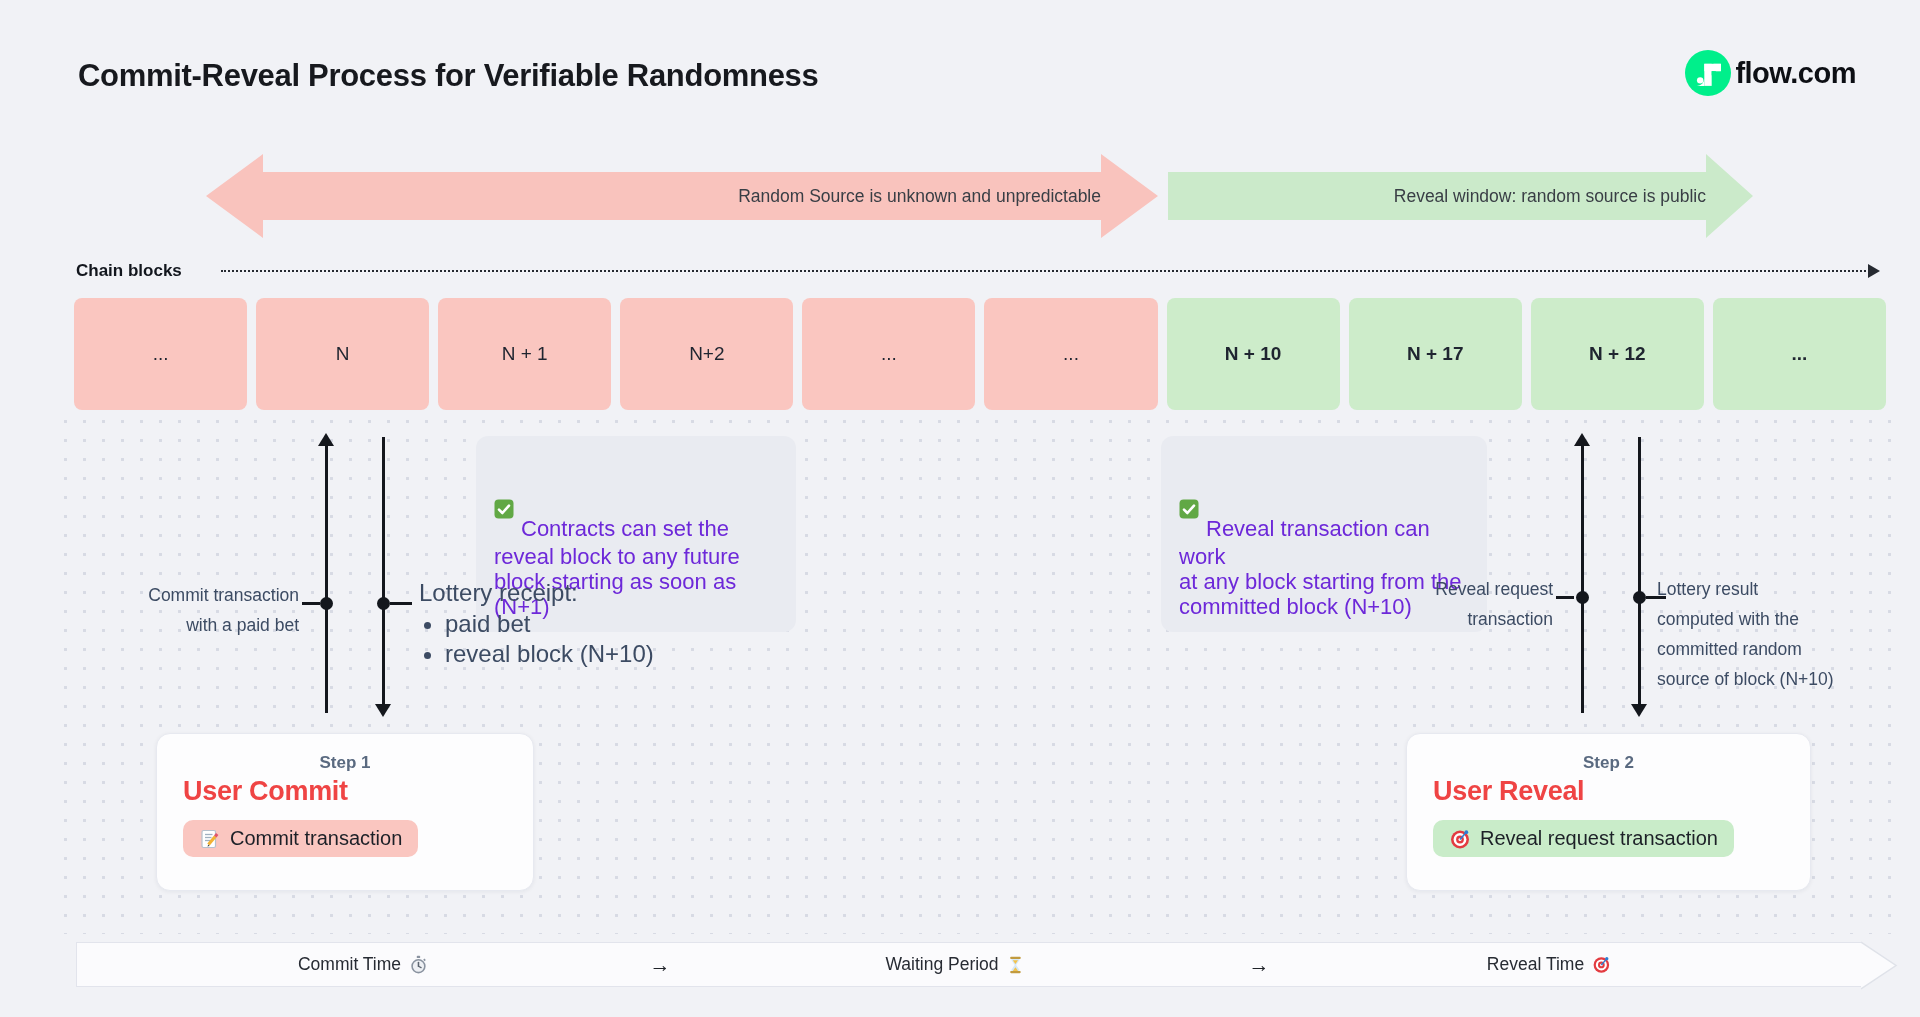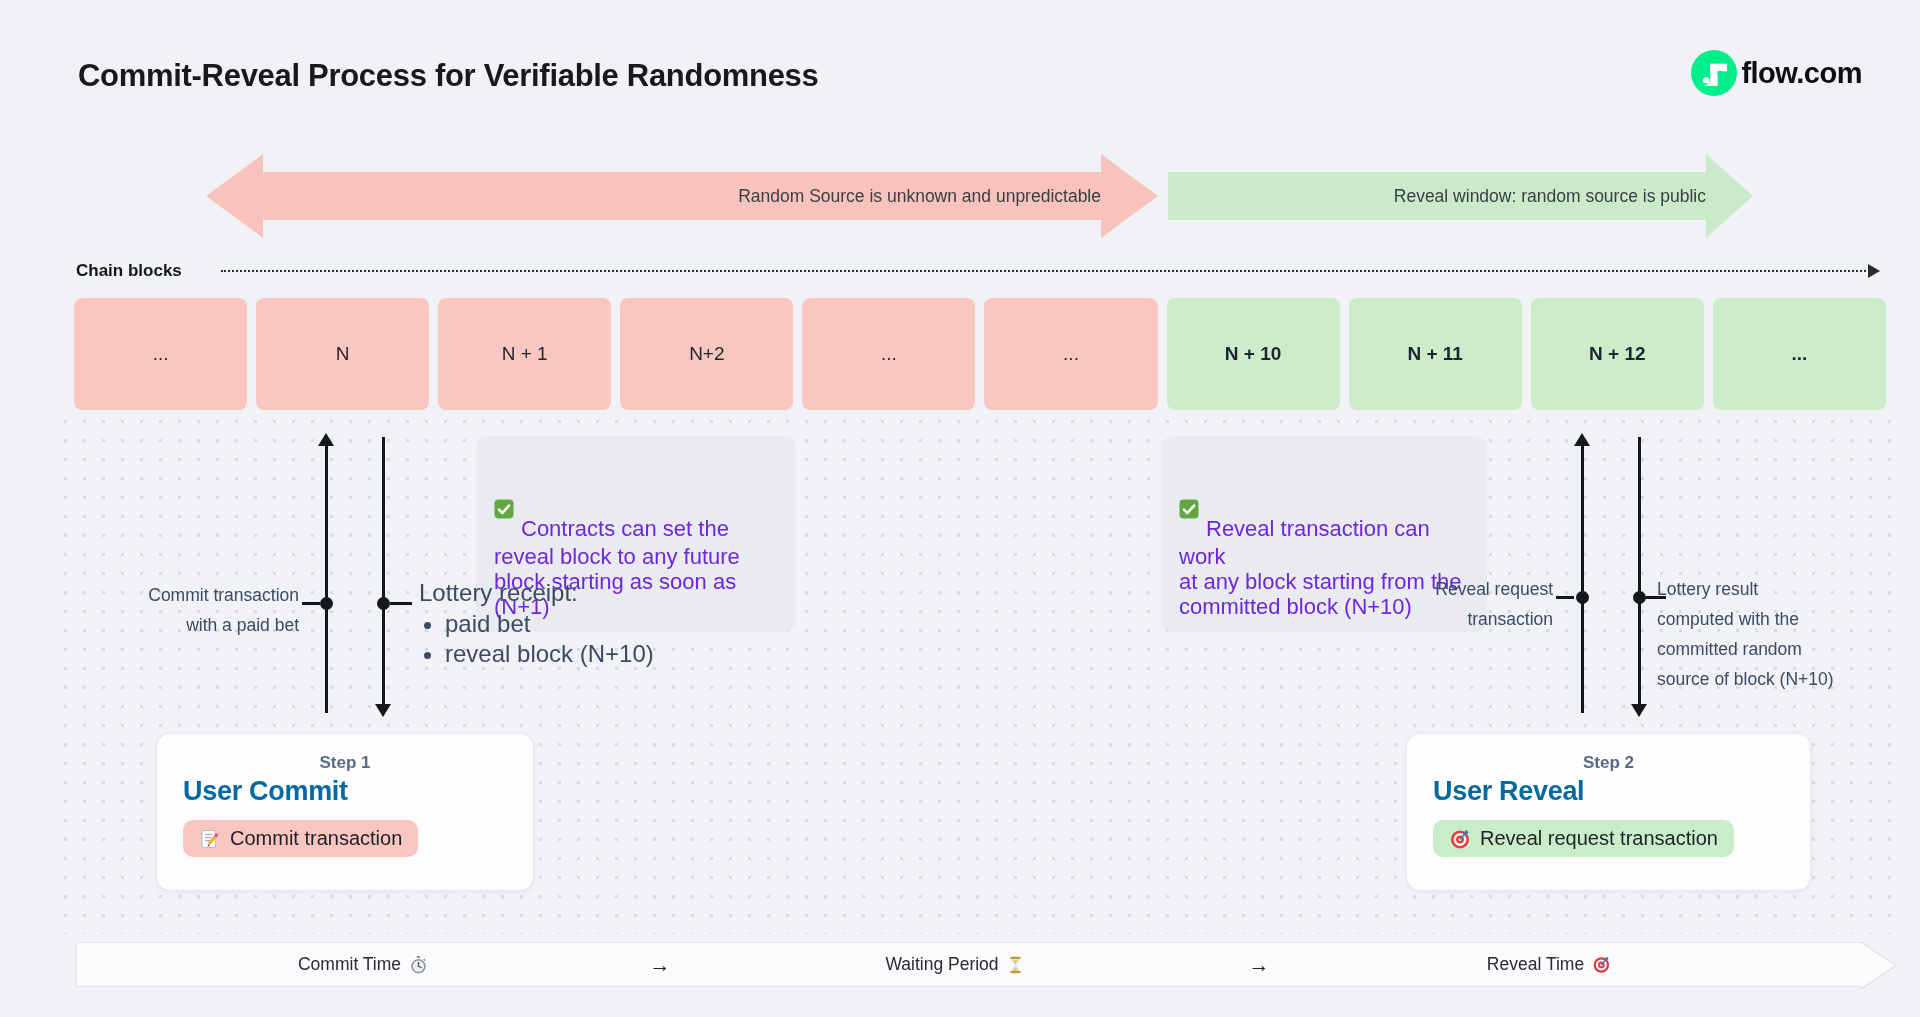--- a/index.html
+++ b/index.html
@@ -16,7 +16,7 @@
 
   
   .title { position:absolute; left:62px; top:58px; font-size:31px; font-weight:600; color:#17191e; letter-spacing:-0.3px; }
-  .brand { position:absolute; right:74px; top:50px; display:flex; align-items:center; gap:4px; }
+  .brand { position:absolute; right:80px; top:50px; display:flex; align-items:center; gap:4px; }
   .brand-name { font-size:29px; font-weight:800; color:#0d0f14; letter-spacing:-0.5px; }
 
   

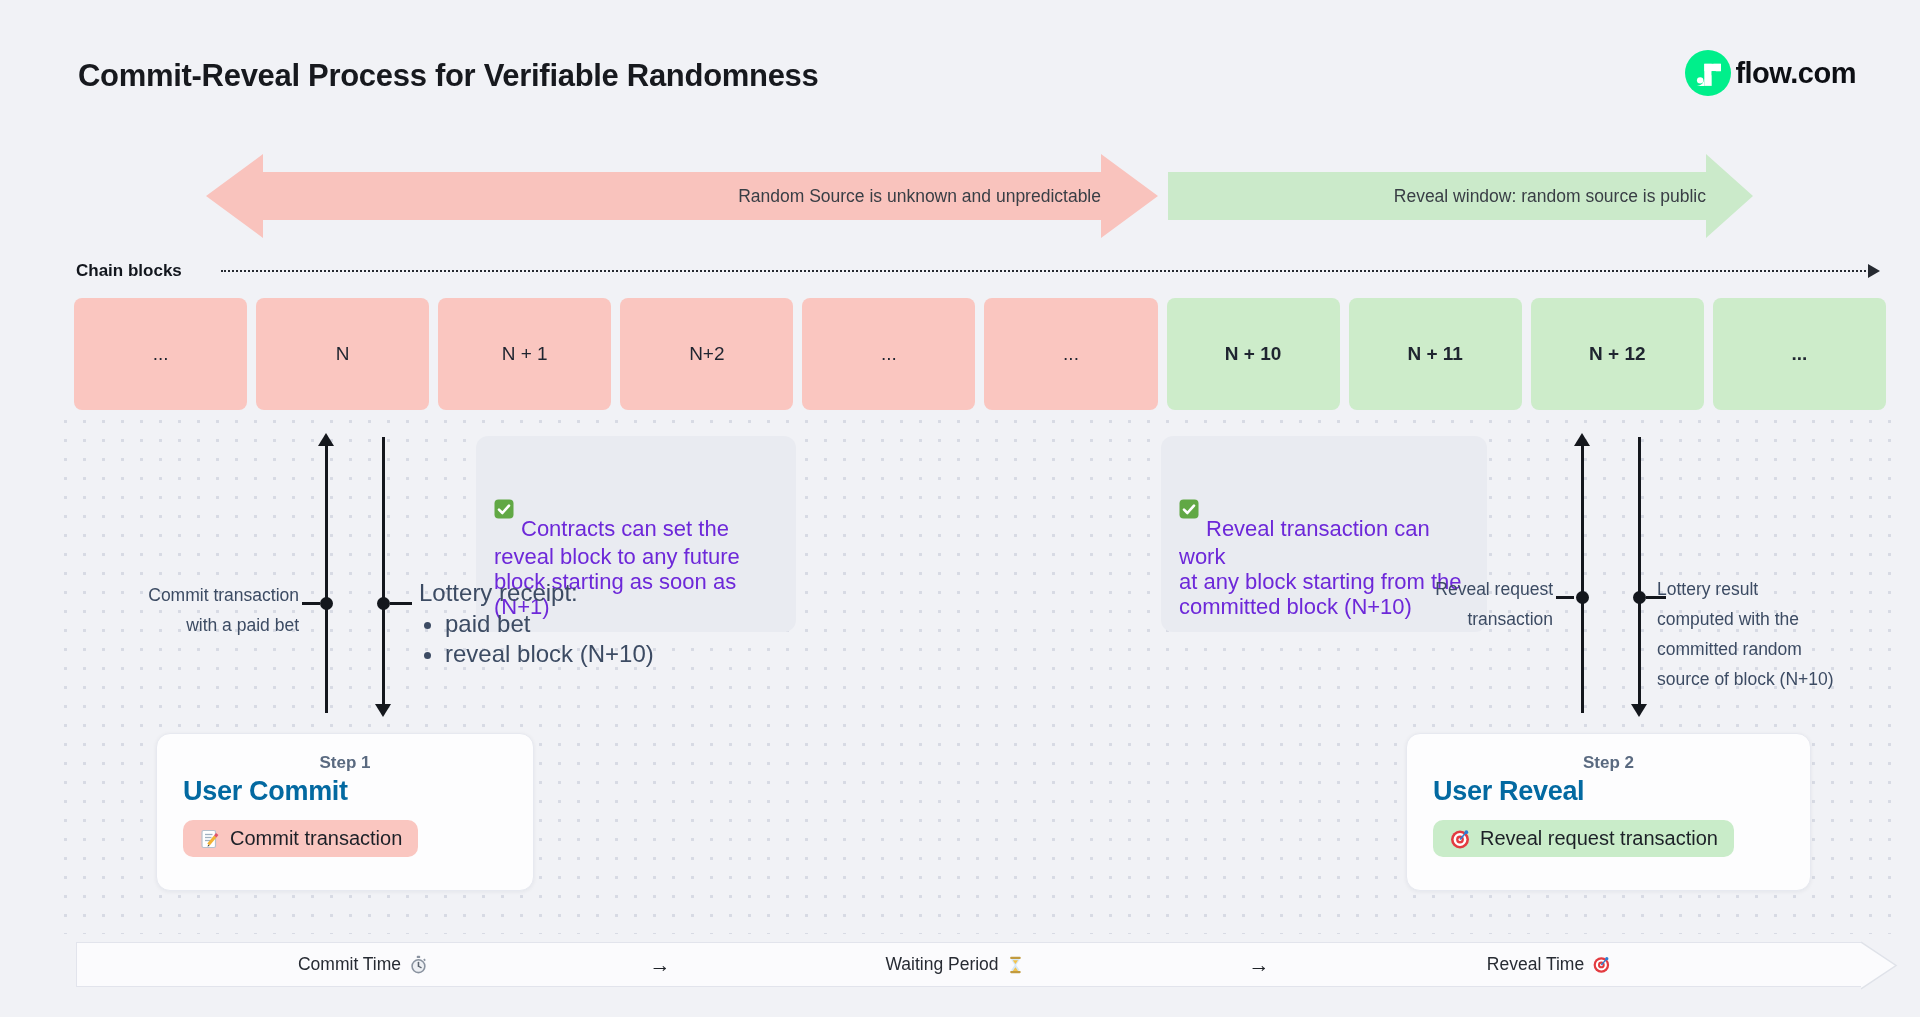--- a/index.html
+++ b/index.html
@@ -123,7 +123,7 @@
     <div class="block pink">...</div>
     <div class="block pink">...</div>
     <div class="block green">N + 10</div>
-    <div class="block green">N + 11</div>
+    <div class="block green">N + 17</div>
     <div class="block green">N + 12</div>
     <div class="block green">...</div>
   </div>

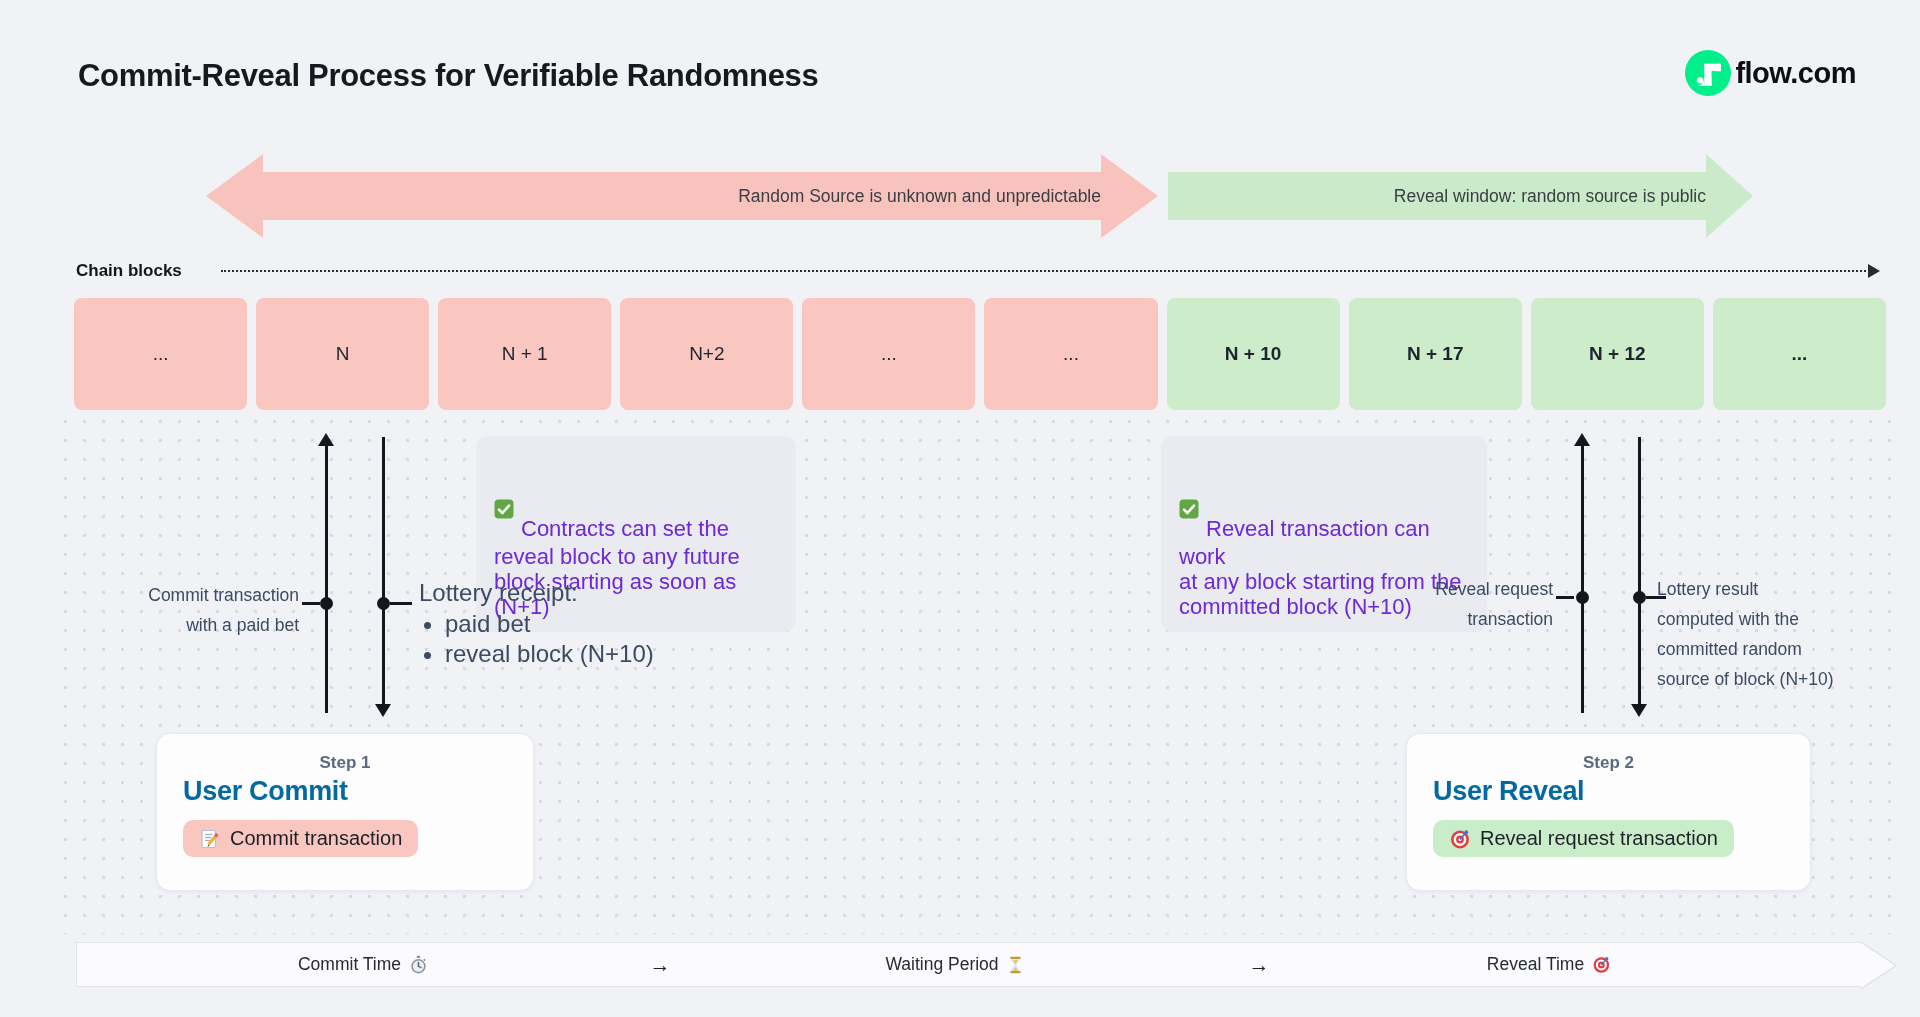--- a/index.html
+++ b/index.html
@@ -65,7 +65,7 @@
   .step-card.s1 { left:140px; width:378px; }
   .step-card.s2 { left:1390px; width:405px; }
   .step-label { font-size:17px; font-weight:700; color:#5a6a80;text-align:center; }
-  .step-title { font-size:27px; font-weight:700; color:#0369a1; margin-top:3px; letter-spacing:-0.3px; }
+  .step-title { font-size:27px; font-weight:700; color:#ef4444; margin-top:3px; letter-spacing:-0.3px; }
   .step-pill { display:inline-flex; align-items:center; gap:9px; margin-top:13px;
     padding:7px 16px; border-radius:10px; font-size:20px; font-weight:500; color:#1c2027; }
   .step-pill.pink  { background:#fac6c0; }

